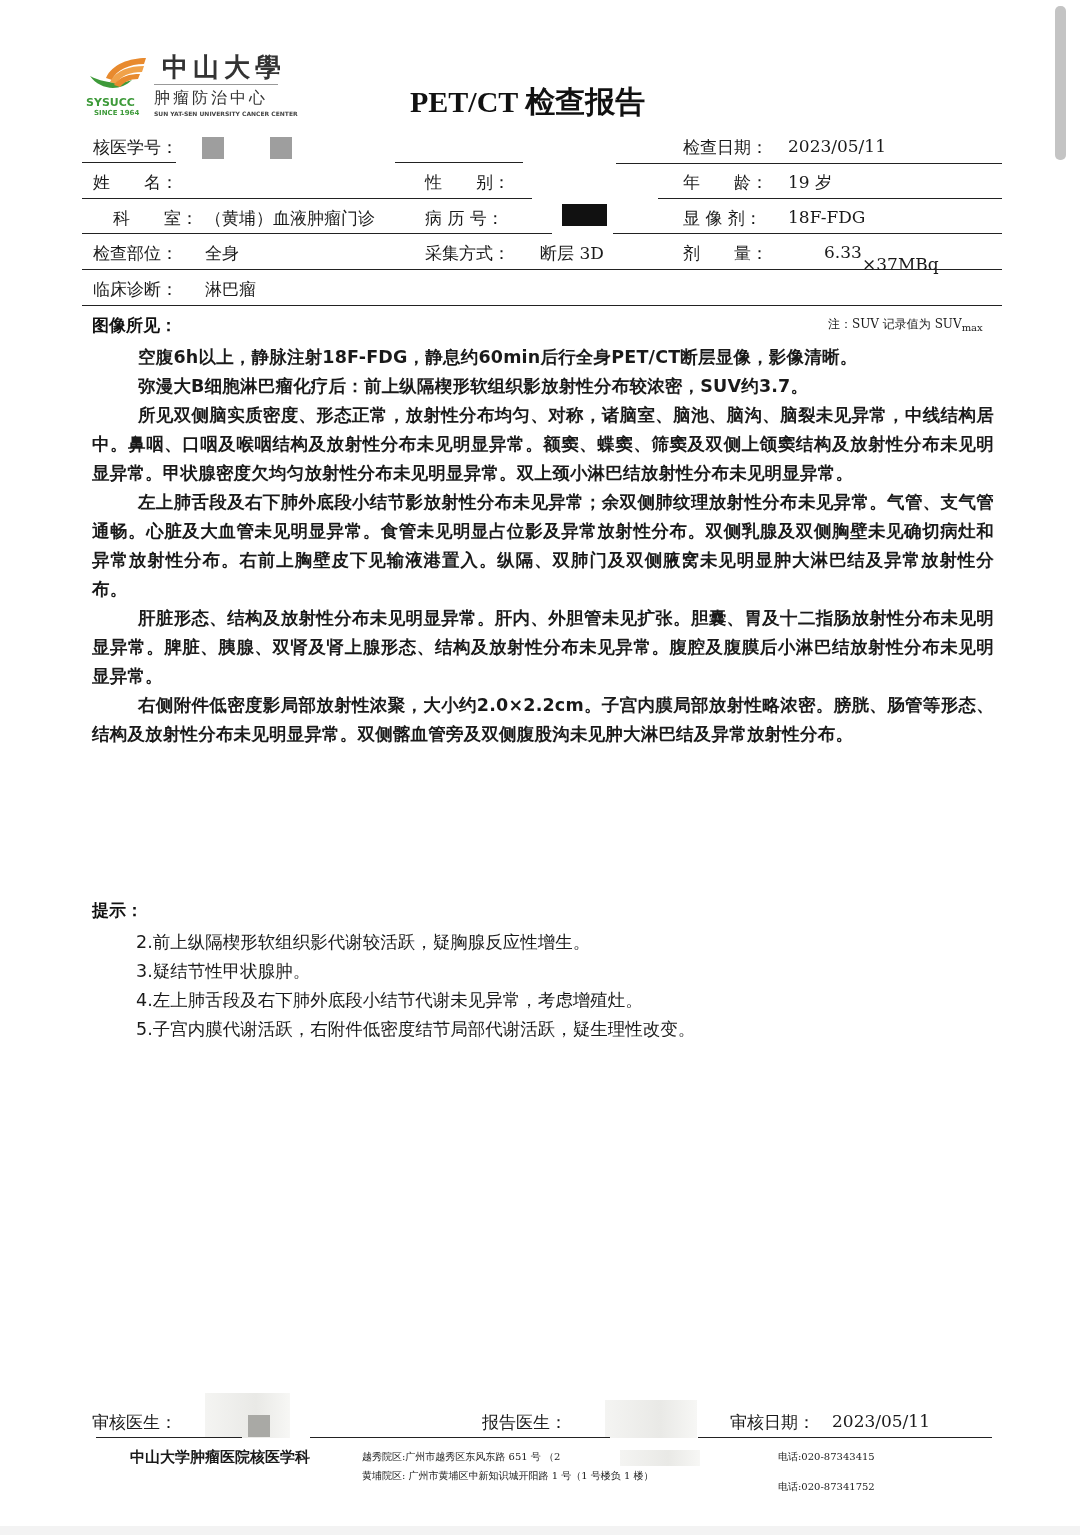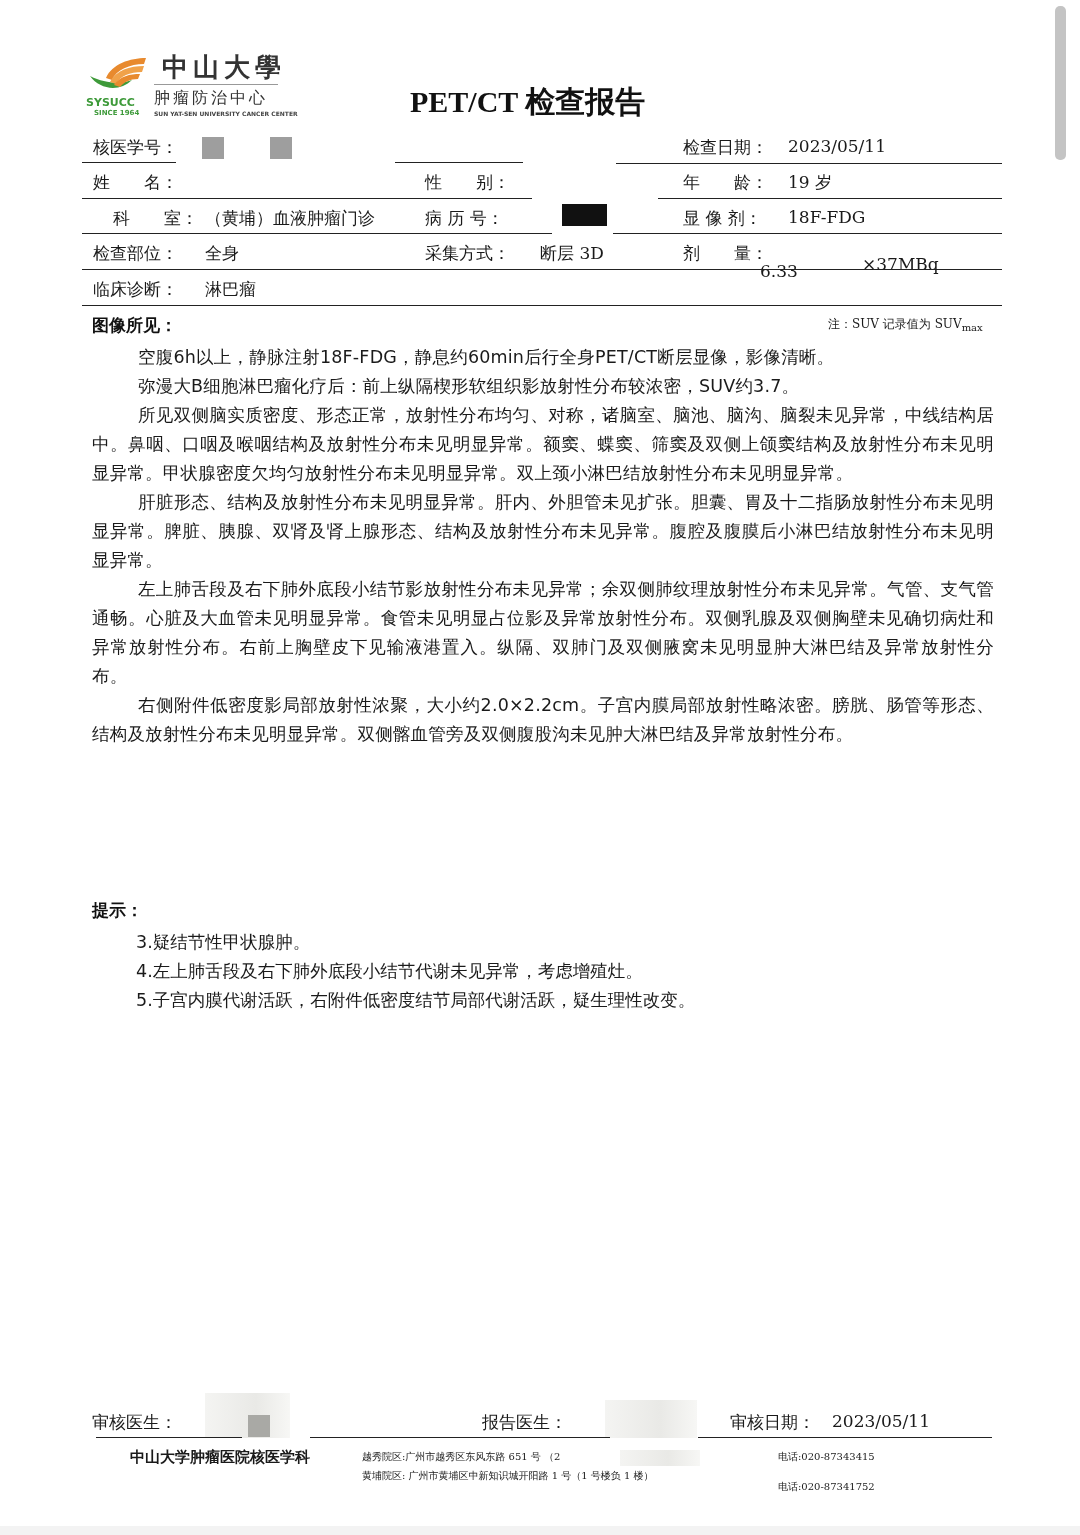--- a/index.html
+++ b/index.html
@@ -101,7 +101,7 @@
 <div class="cell" style="left:425px;top:242px;">采集方式：</div>
 <div class="cell" style="left:540px;top:242px;">断层 3D</div>
 <div class="cell" style="left:683px;top:242px;">剂　　量：</div>
-<div class="cell" style="left:760px;top:242px;margin-top:19px;">6.33</div>
+<div class="cell" style="left:824px;top:242px;">6.33</div>
 <div class="cell" style="left:862px;top:242px;margin-top:12px;">×37MBq</div>
 
 <div class="hline" style="left:82px;top:269px;width:920px;"></div>

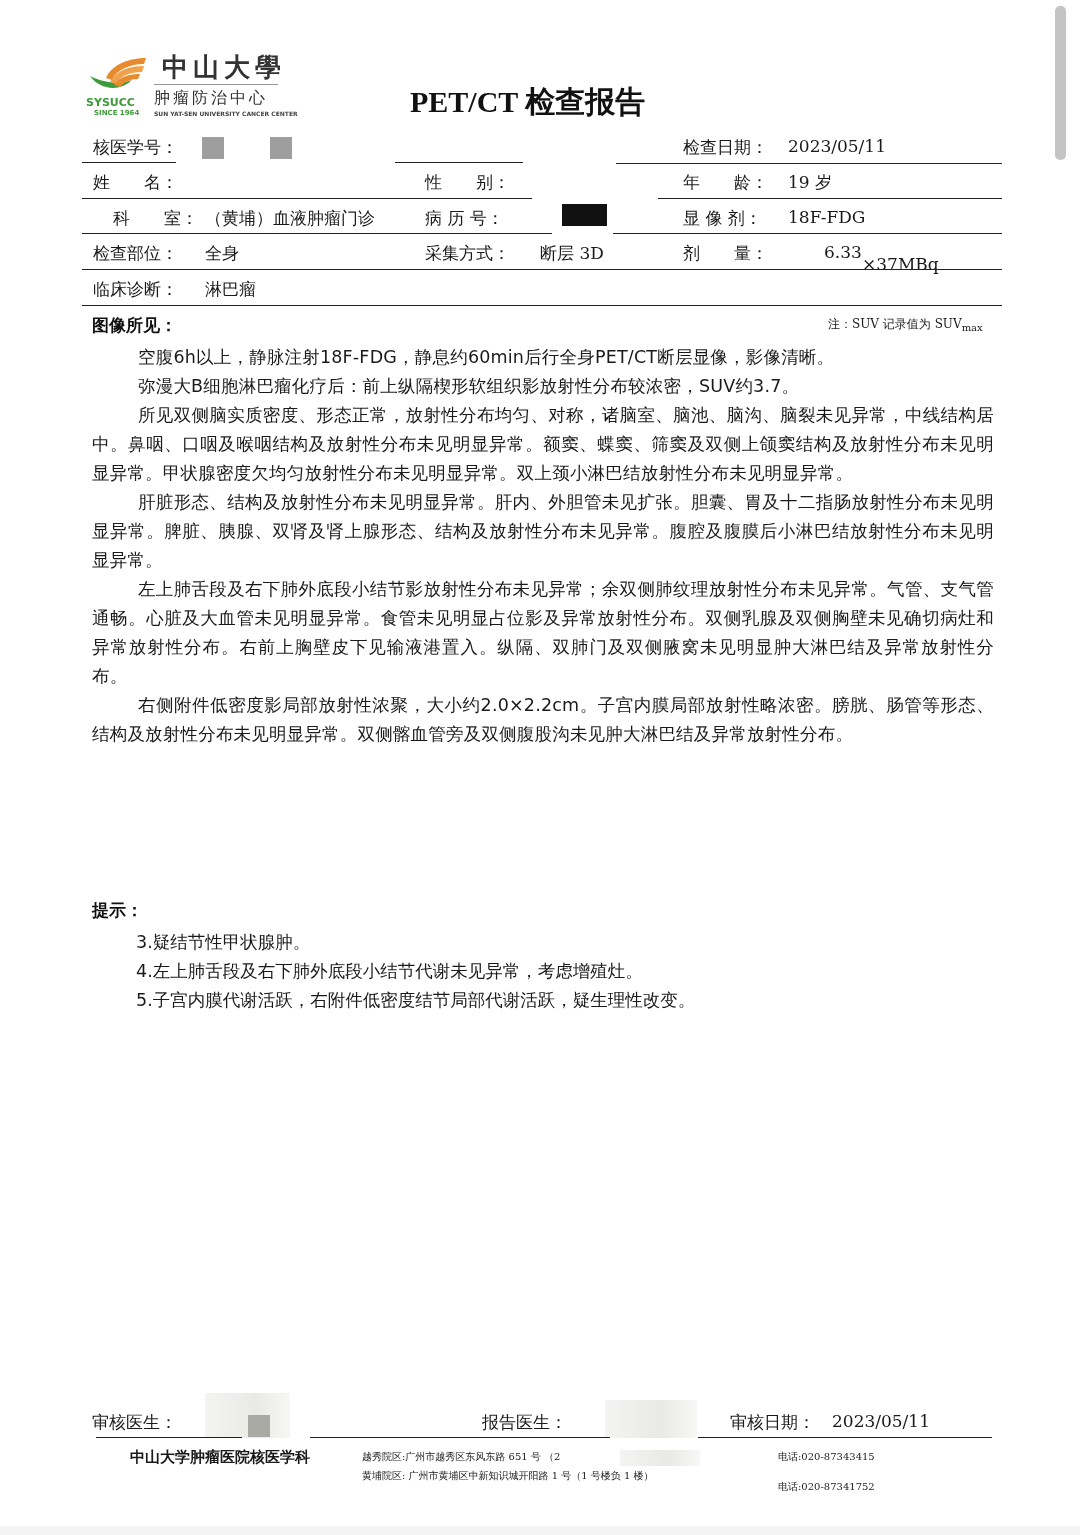--- a/index.html
+++ b/index.html
@@ -32,7 +32,7 @@
   .body-text {
     position: absolute; left: 92px; width: 902px;
     font-size: 17.5px; line-height: 29px; color: #1a1a1a;
-    font-family: "DejaVu Sans", sans-serif; letter-spacing: 0.2px;
+    font-family: "DejaVu Sans", sans-serif; letter-spacing: 0.2px; font-weight: bold;
   }
   .body-text p { margin: 0; text-indent: 46px; text-align: justify; }
   .tips { position: absolute; left: 136px; top: 928px; font-family: "DejaVu Sans", sans-serif; font-size: 17.5px; line-height: 29px; }

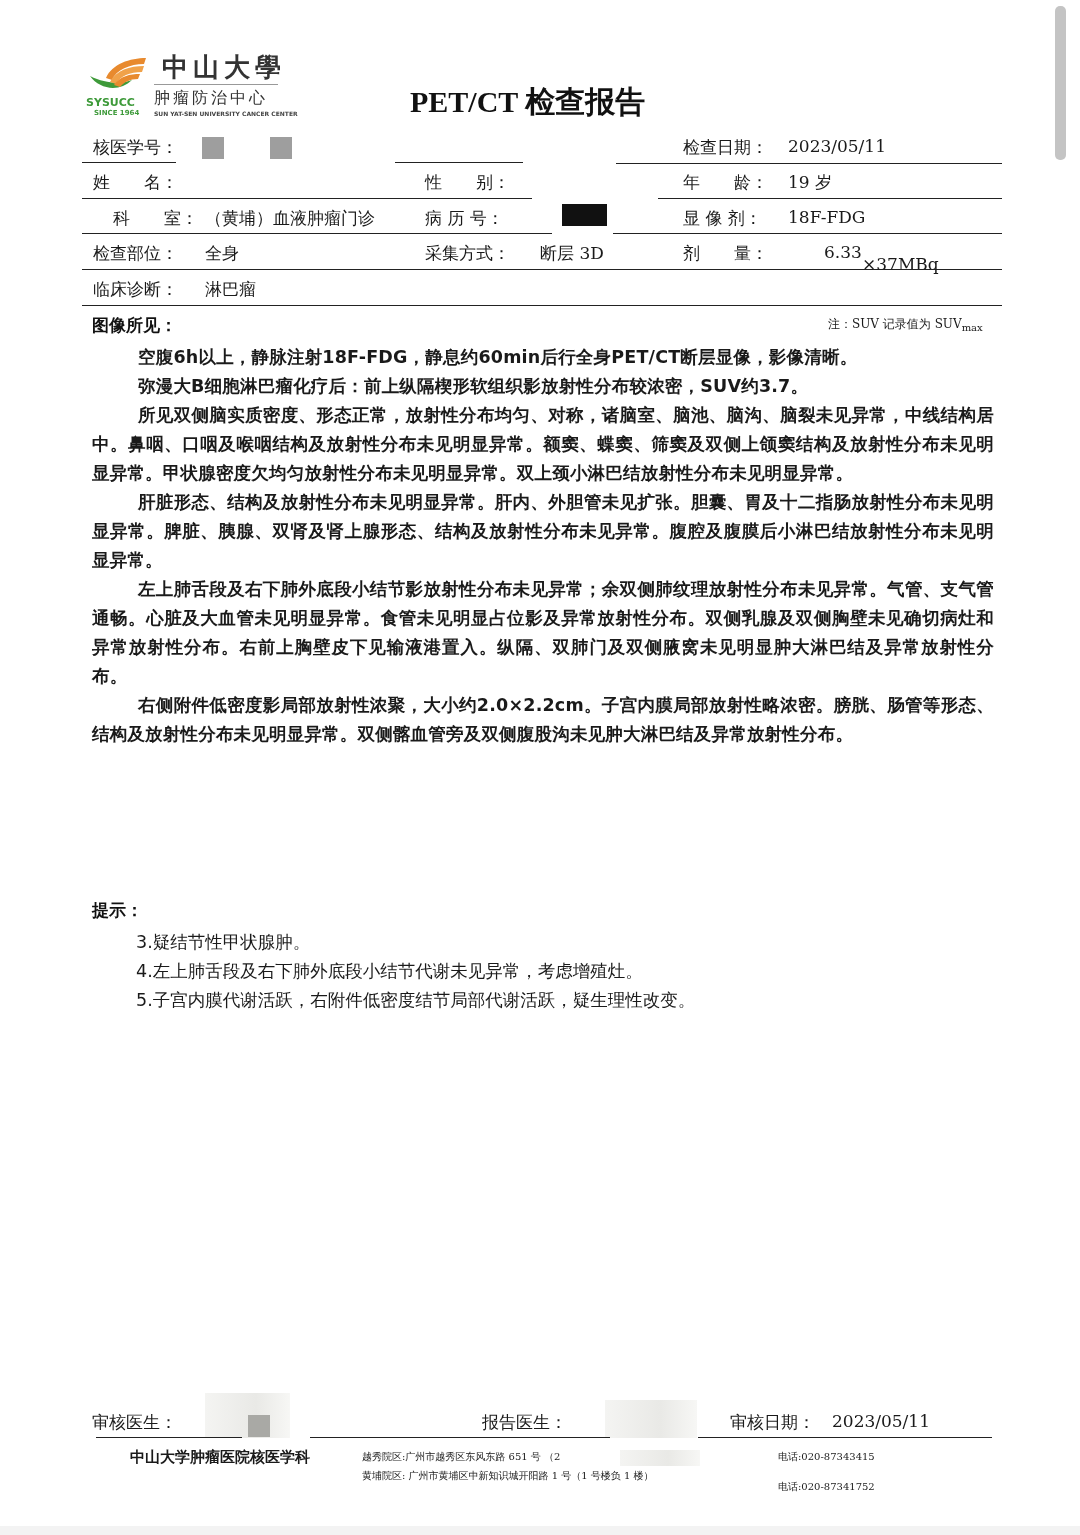--- a/index.html
+++ b/index.html
@@ -118,8 +118,8 @@
   <p>空腹6h以上，静脉注射18F-FDG，静息约60min后行全身PET/CT断层显像，影像清晰。</p>
   <p>弥漫大B细胞淋巴瘤化疗后：前上纵隔楔形软组织影放射性分布较浓密，SUV约3.7。</p>
   <p>所见双侧脑实质密度、形态正常，放射性分布均匀、对称，诸脑室、脑池、脑沟、脑裂未见异常，中线结构居中。鼻咽、口咽及喉咽结构及放射性分布未见明显异常。额窦、蝶窦、筛窦及双侧上颌窦结构及放射性分布未见明显异常。甲状腺密度欠均匀放射性分布未见明显异常。双上颈小淋巴结放射性分布未见明显异常。</p>
+  <p>左上肺舌段及右下肺外底段小结节影放射性分布未见异常；余双侧肺纹理放射性分布未见异常。气管、支气管通畅。心脏及大血管未见明显异常。食管未见明显占位影及异常放射性分布。双侧乳腺及双侧胸壁未见确切病灶和异常放射性分布。右前上胸壁皮下见输液港置入。纵隔、双肺门及双侧腋窝未见明显肿大淋巴结及异常放射性分布。</p>
   <p>肝脏形态、结构及放射性分布未见明显异常。肝内、外胆管未见扩张。胆囊、胃及十二指肠放射性分布未见明显异常。脾脏、胰腺、双肾及肾上腺形态、结构及放射性分布未见异常。腹腔及腹膜后小淋巴结放射性分布未见明显异常。</p>
-  <p>左上肺舌段及右下肺外底段小结节影放射性分布未见异常；余双侧肺纹理放射性分布未见异常。气管、支气管通畅。心脏及大血管未见明显异常。食管未见明显占位影及异常放射性分布。双侧乳腺及双侧胸壁未见确切病灶和异常放射性分布。右前上胸壁皮下见输液港置入。纵隔、双肺门及双侧腋窝未见明显肿大淋巴结及异常放射性分布。</p>
   <p>右侧附件低密度影局部放射性浓聚，大小约2.0×2.2cm。子宫内膜局部放射性略浓密。膀胱、肠管等形态、结构及放射性分布未见明显异常。双侧髂血管旁及双侧腹股沟未见肿大淋巴结及异常放射性分布。</p>
 </div>
 

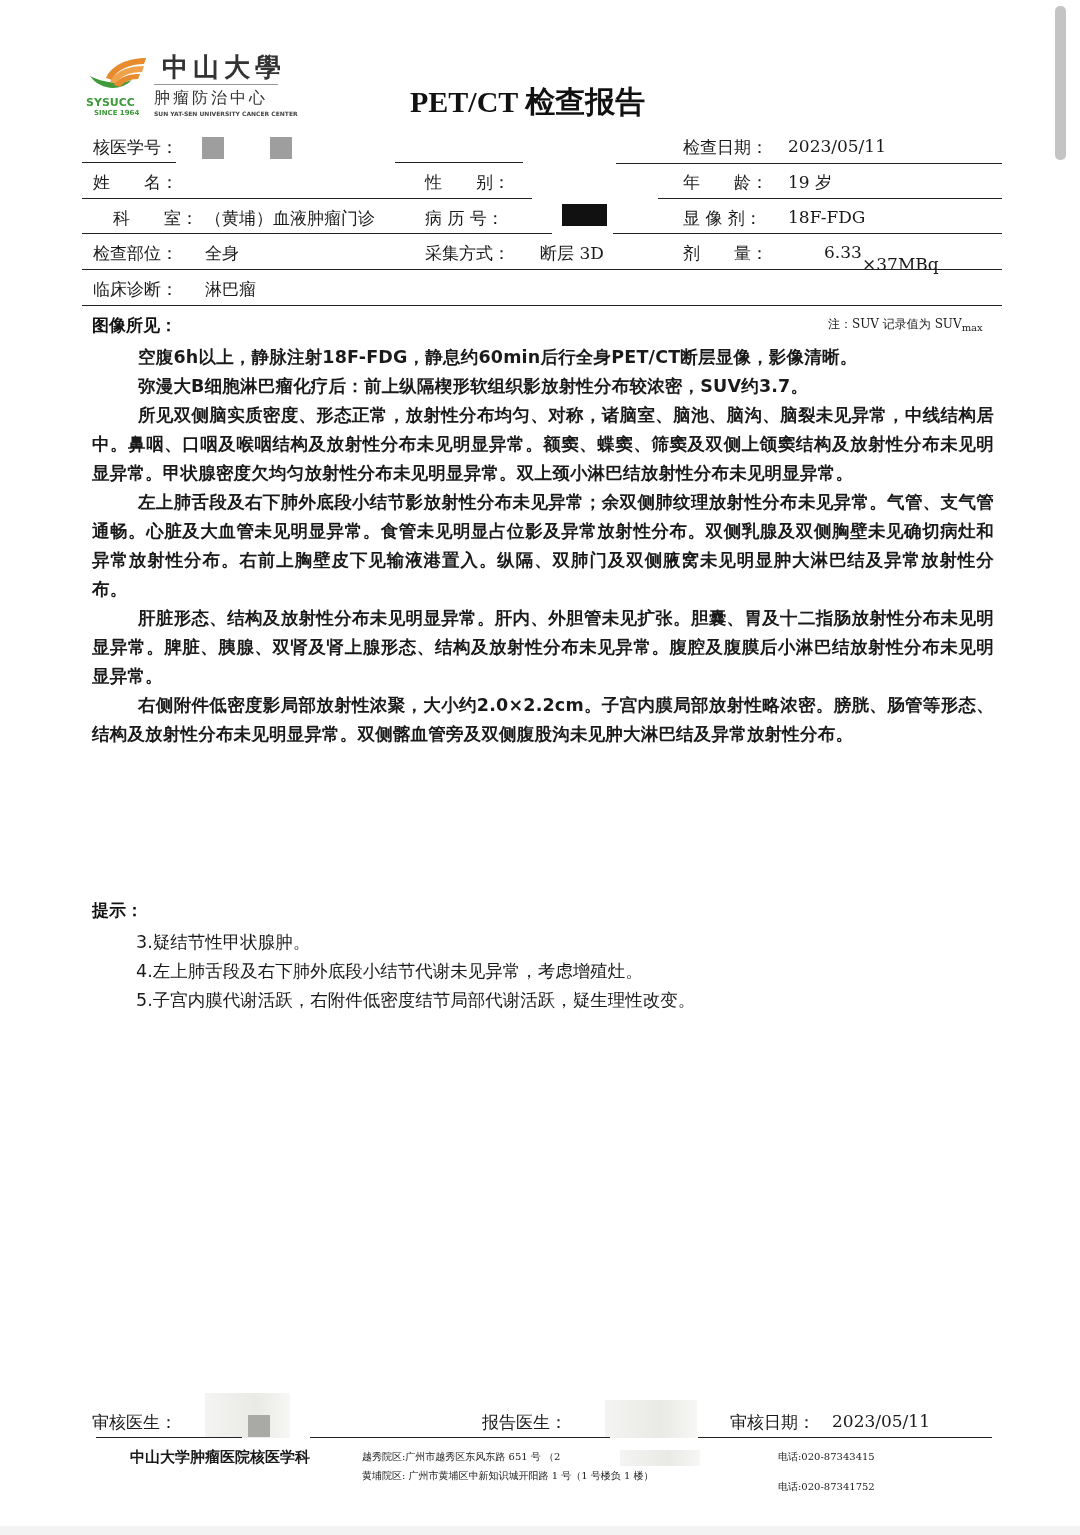--- a/index.html
+++ b/index.html
@@ -125,6 +125,7 @@
 
 <div class="section-title" style="left:92px;top:899px;">提示：</div>
 <div class="tips">
+  <div>2.前上纵隔楔形软组织影代谢较活跃，疑胸腺反应性增生。</div>
   <div>3.疑结节性甲状腺肿。</div>
   <div>4.左上肺舌段及右下肺外底段小结节代谢未见异常，考虑增殖灶。</div>
   <div>5.子宫内膜代谢活跃，右附件低密度结节局部代谢活跃，疑生理性改变。</div>

